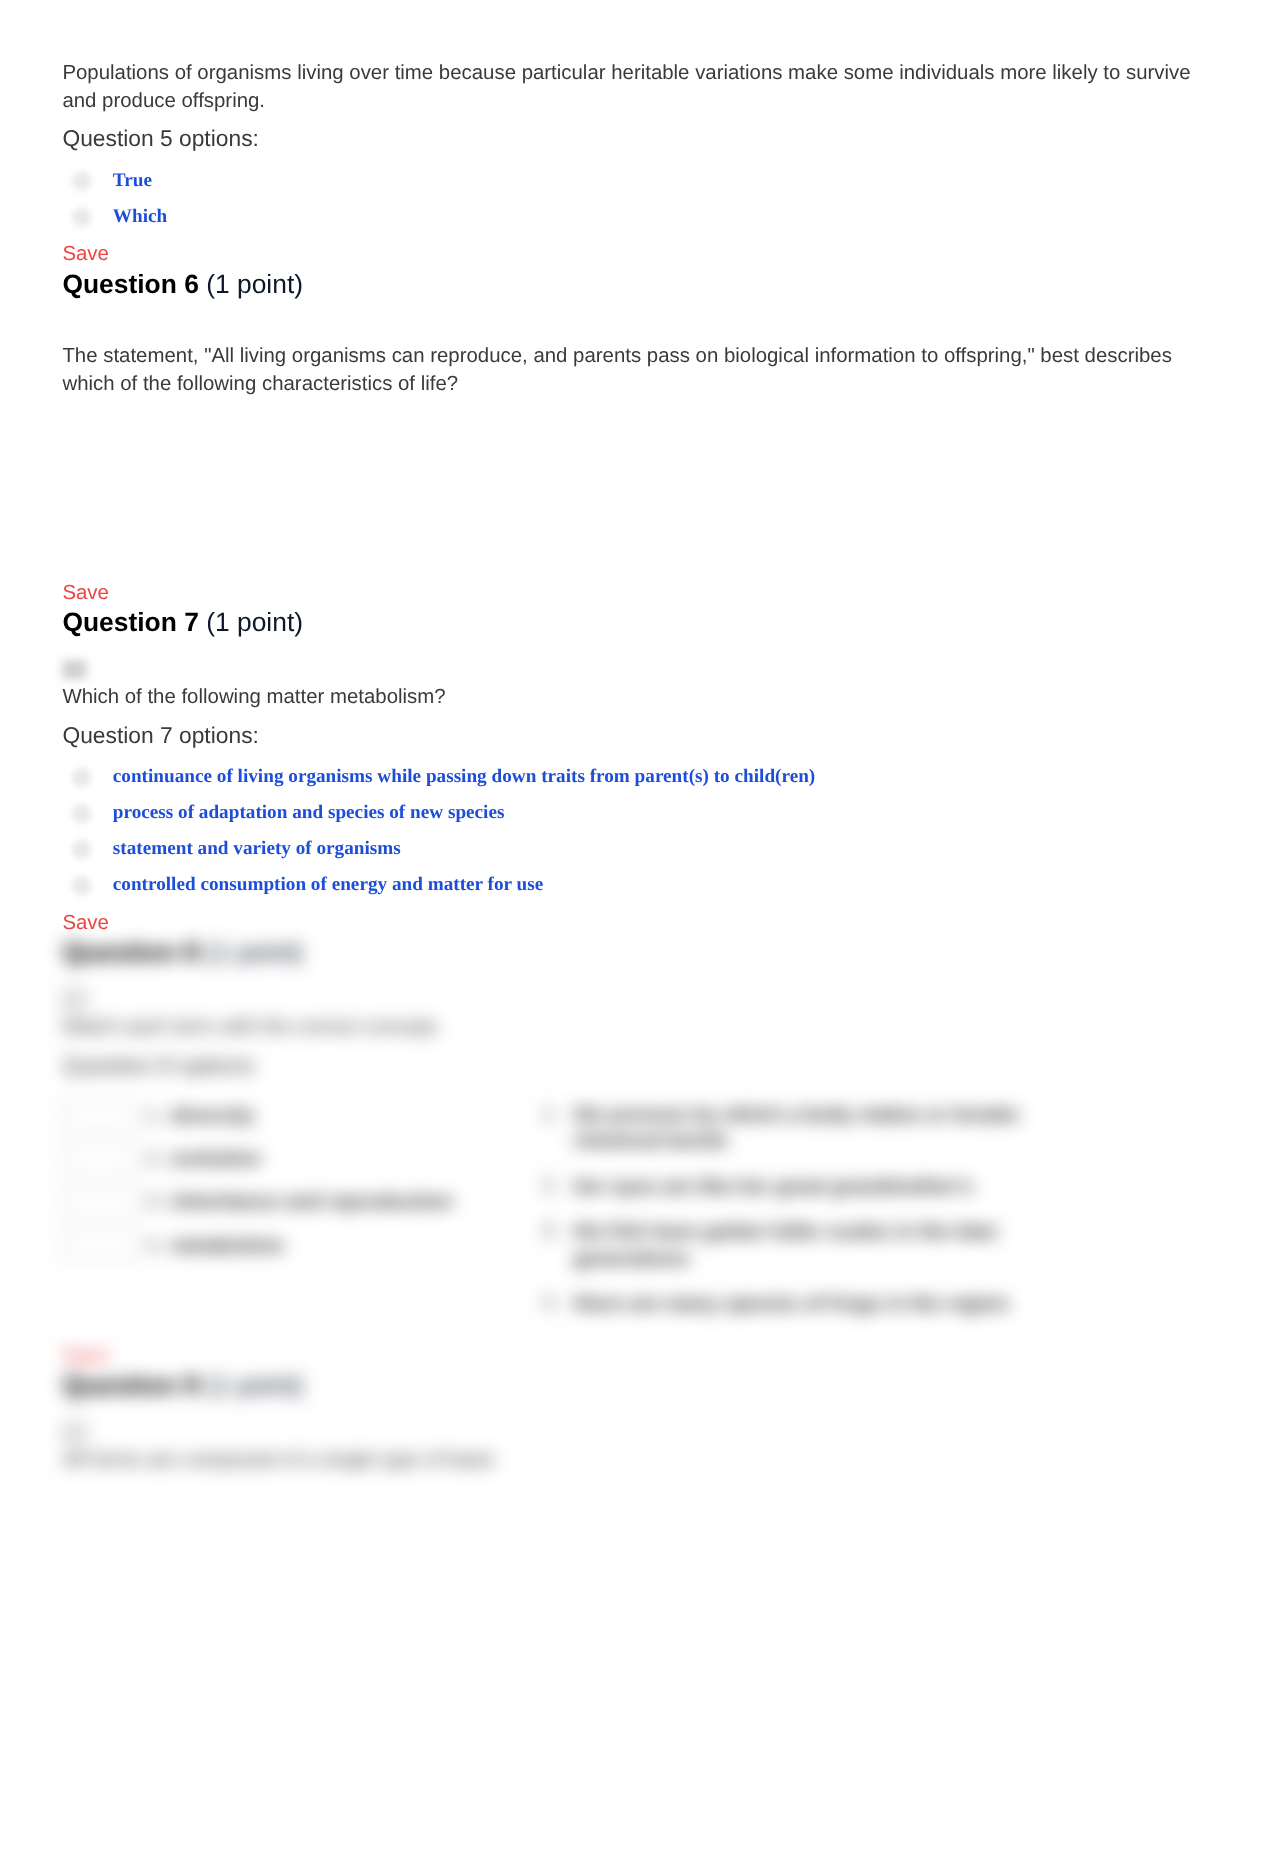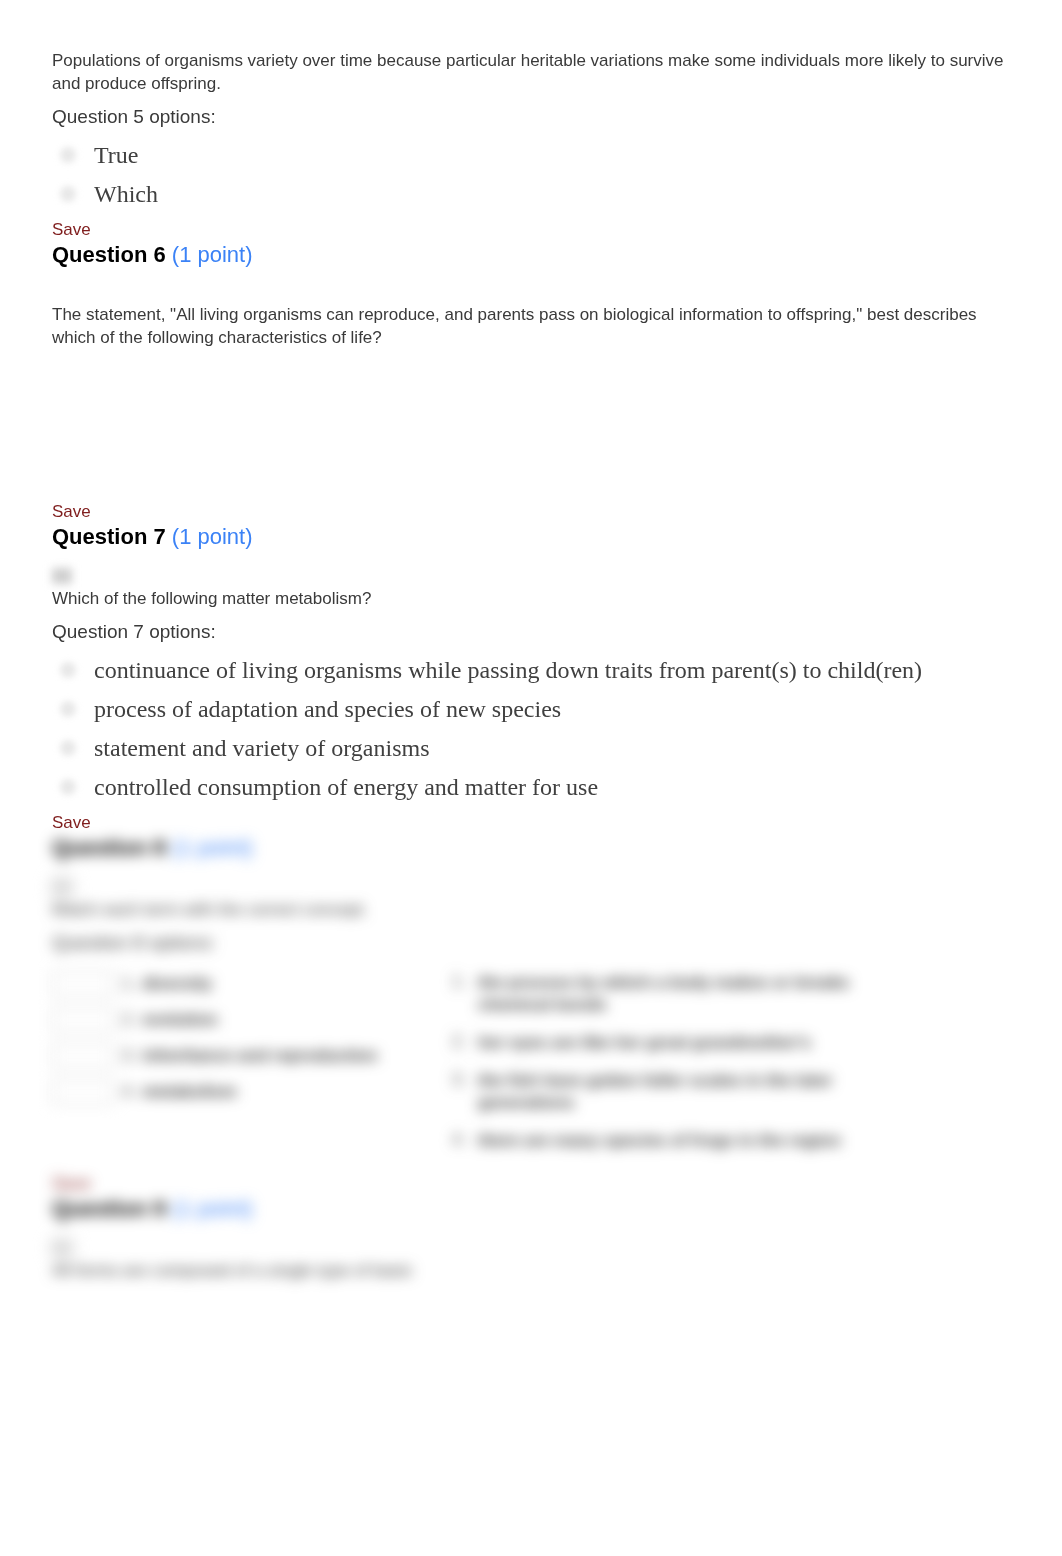--- a/index.html
+++ b/index.html
@@ -135,7 +135,7 @@
 </head>
 <body>
 
-<div class="question-prompt">Populations of organisms variety over time because particular heritable variations make some individuals more likely to survive and produce offspring.</div>
+<div class="question-prompt">Populations of organisms living over time because particular heritable variations make some individuals more likely to survive and produce offspring.</div>
 <div class="options-label">Question 5 options:</div>
 
 <div class="option-row">

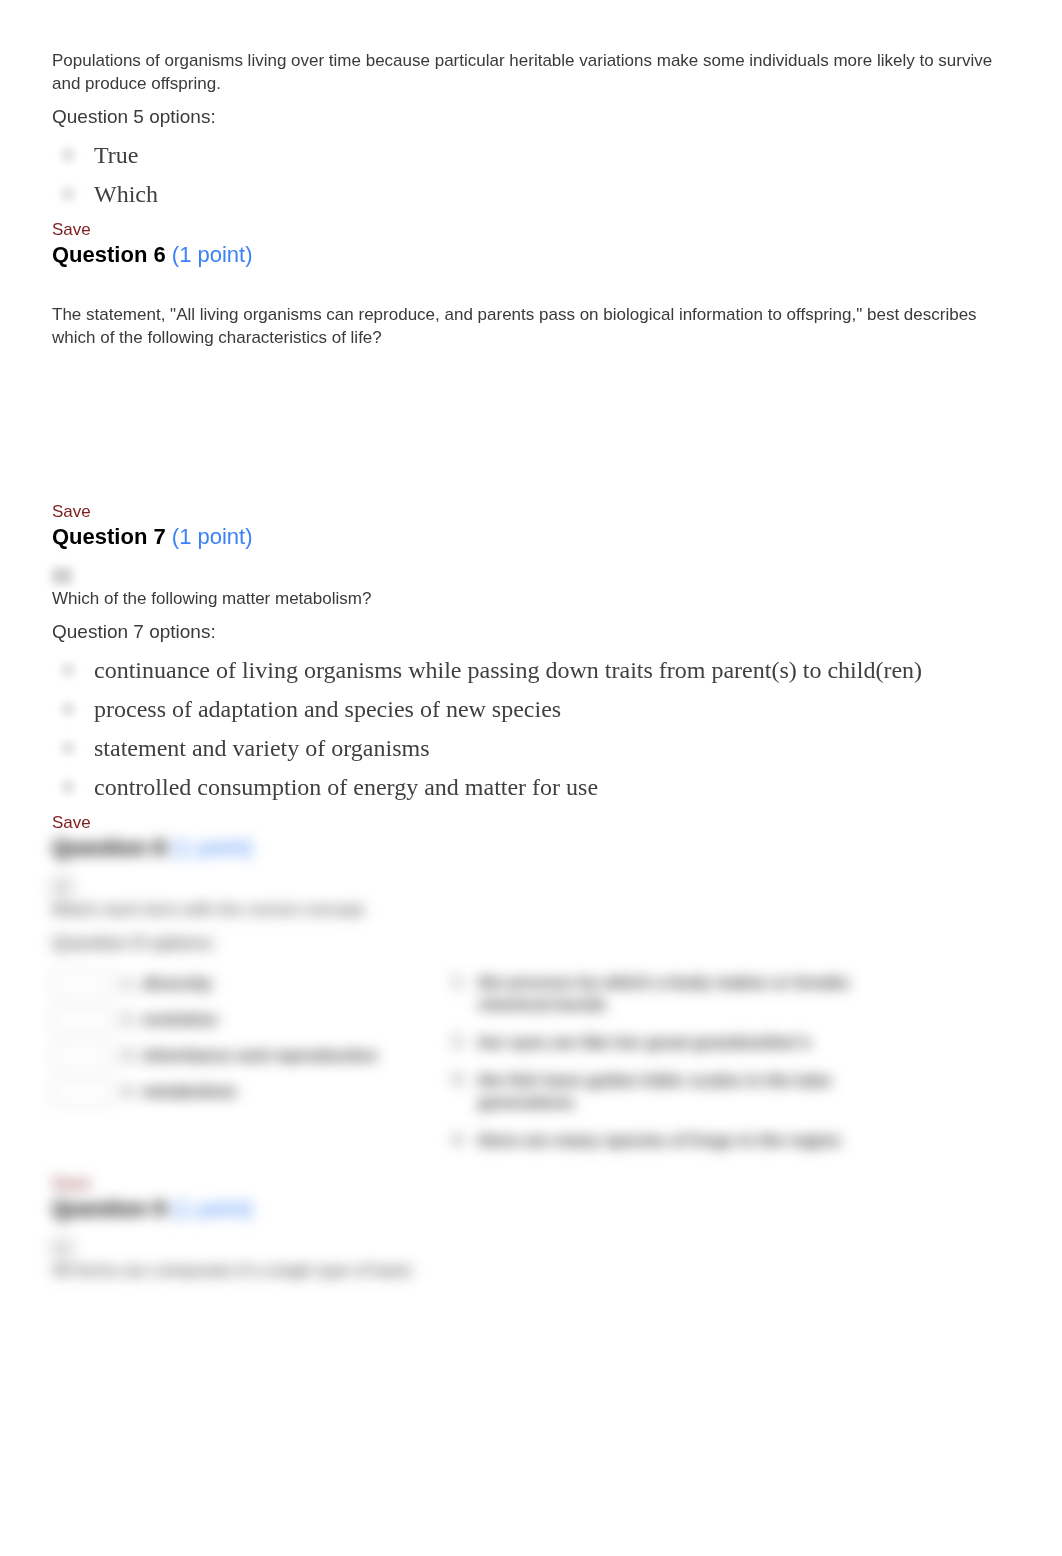--- a/index.html
+++ b/index.html
@@ -43,8 +43,9 @@
     }
     .option-text {
       font-family: Georgia, 'Times New Roman', serif;
-      font-size: 24px;
-      color: #404040;
+      font-size: 16px;
+      color: #1d4ed8;
+      font-weight: bold;
     }
     .save-link {
       font-size: 17px;

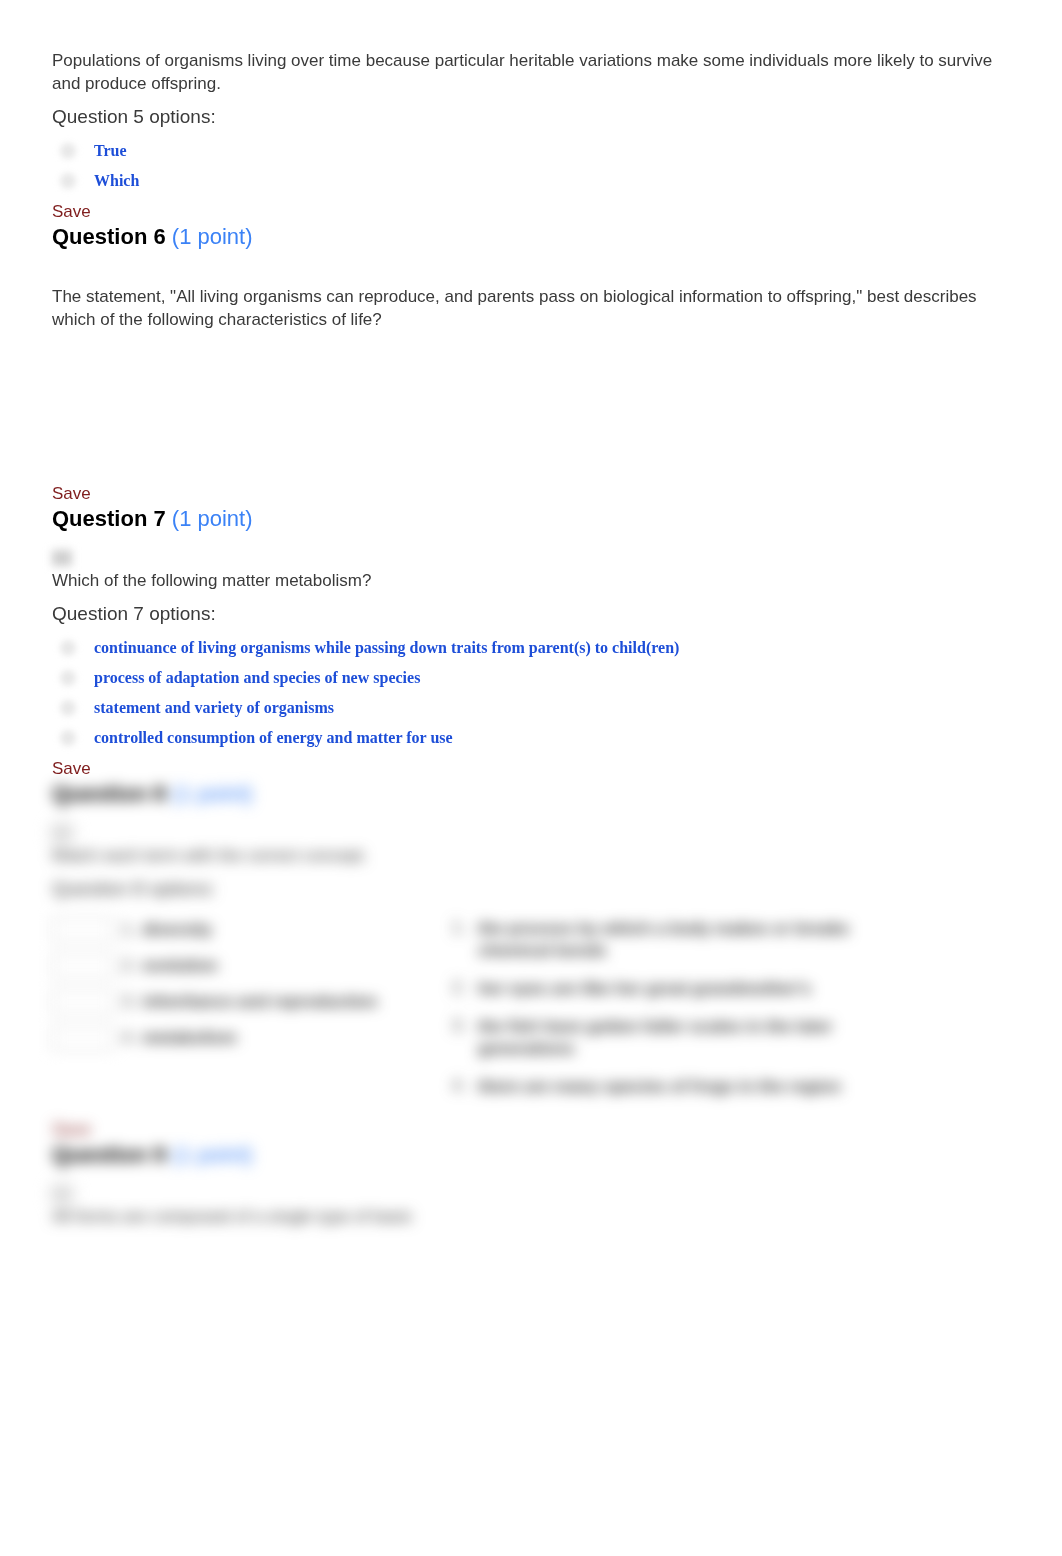--- a/index.html
+++ b/index.html
@@ -49,7 +49,7 @@
     }
     .save-link {
       font-size: 17px;
-      color: #7f1d1d;
+      color: #ef4444;
       margin-top: 6px;
       margin-bottom: 2px;
     }

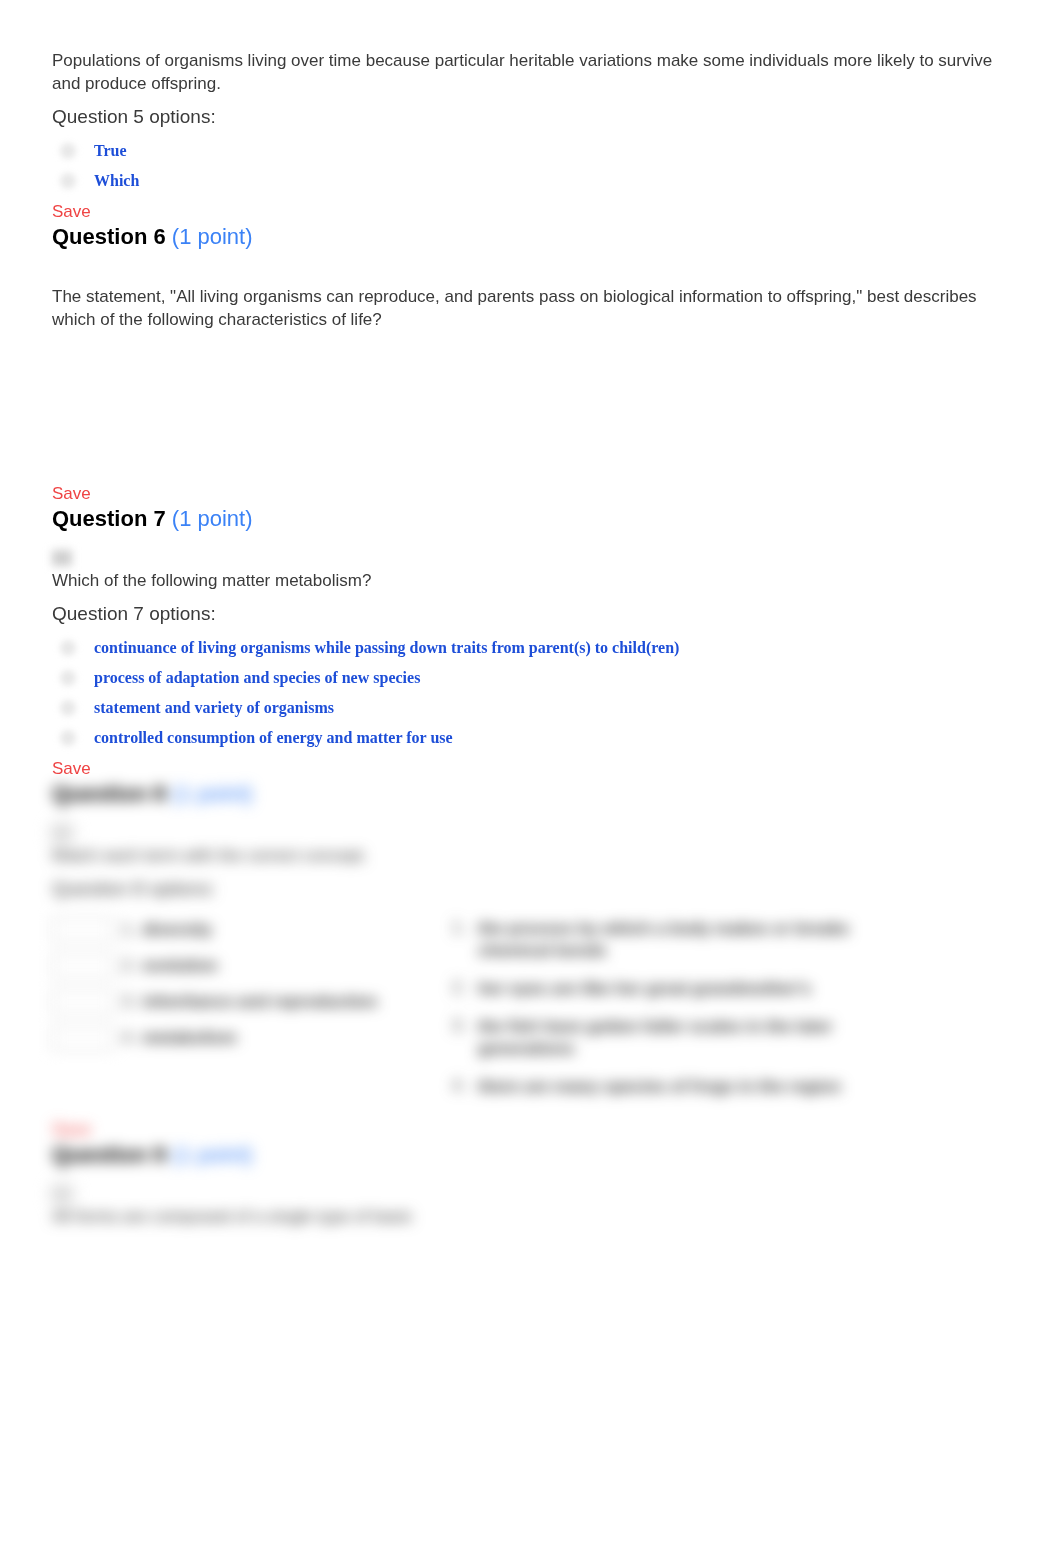--- a/index.html
+++ b/index.html
@@ -64,7 +64,7 @@
     }
     .question-header .q-points {
       font-weight: 400;
-      color: #3b82f6;
+      color: #0f172a;
     }
     .gap-large {
       height: 140px;

